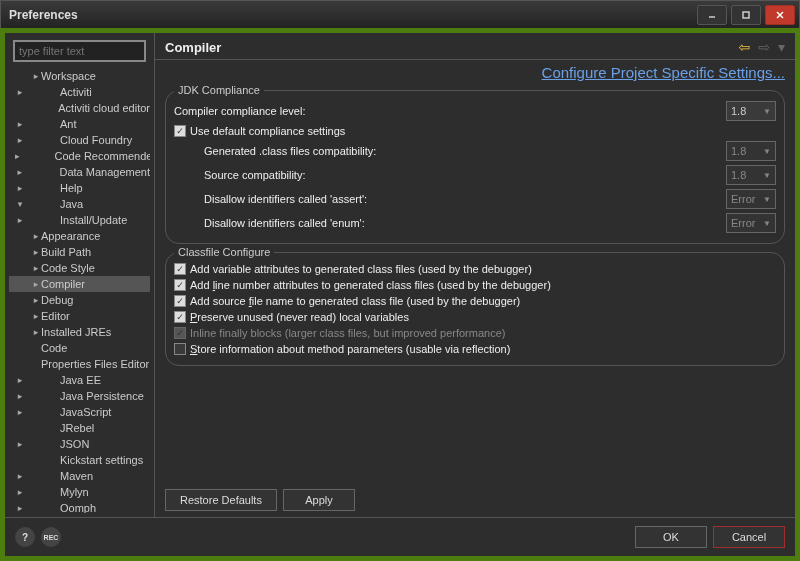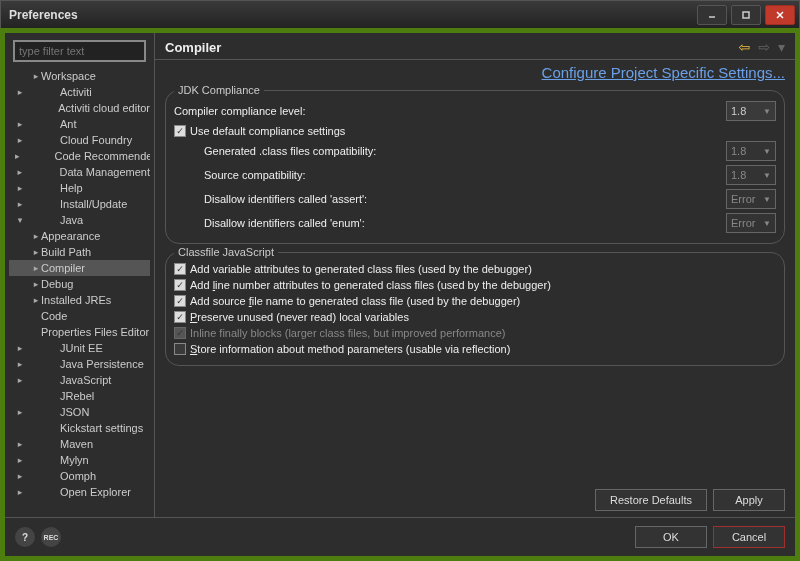--- a/index.html
+++ b/index.html
@@ -119,12 +119,12 @@
             <span>Help</span>
           </div>
           <div class="tree-item l1">
-            <span class="caret closed"></span>
-            <span>Install/Update</span>
-          </div>
-          <div class="tree-item l1">
             <span class="caret open"></span>
             <span>Java</span>
+          </div>
+          <div class="tree-item l1">
+            <span class="caret closed"></span>
+            <span>Install/Update</span>
           </div>
           <div class="tree-item l2">
             <span class="caret closed"></span>

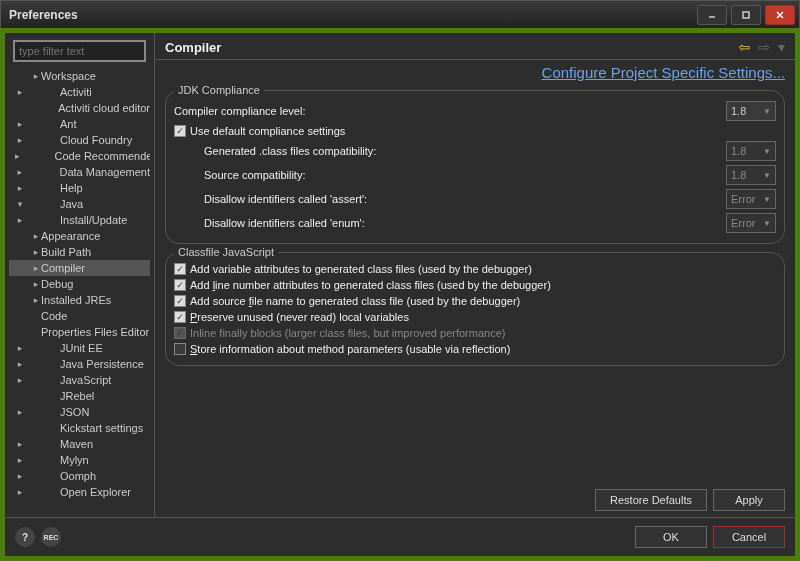--- a/index.html
+++ b/index.html
@@ -251,7 +251,7 @@
       </div>
 
       <div class="group">
-        <div class="group-title">Classfile JavaScript</div>
+        <div class="group-title">Classfile Configure</div>
         <div class="row">
             <span class="chk">✓</span>
             <span class="lbl">Add variable attributes to generated class files (used by the debugger)</span>

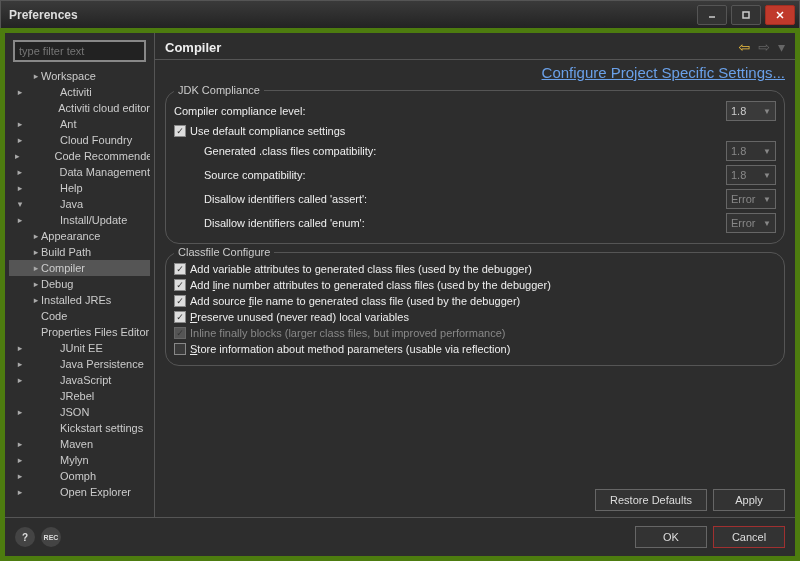--- a/index.html
+++ b/index.html
@@ -134,6 +134,10 @@
             <span class="caret closed"></span>
             <span>Build Path</span>
           </div>
+          <div class="tree-item l2">
+            <span class="caret closed"></span>
+            <span>Code Style</span>
+          </div>
           <div class="tree-item l2 selected">
             <span class="caret closed"></span>
             <span>Compiler</span>

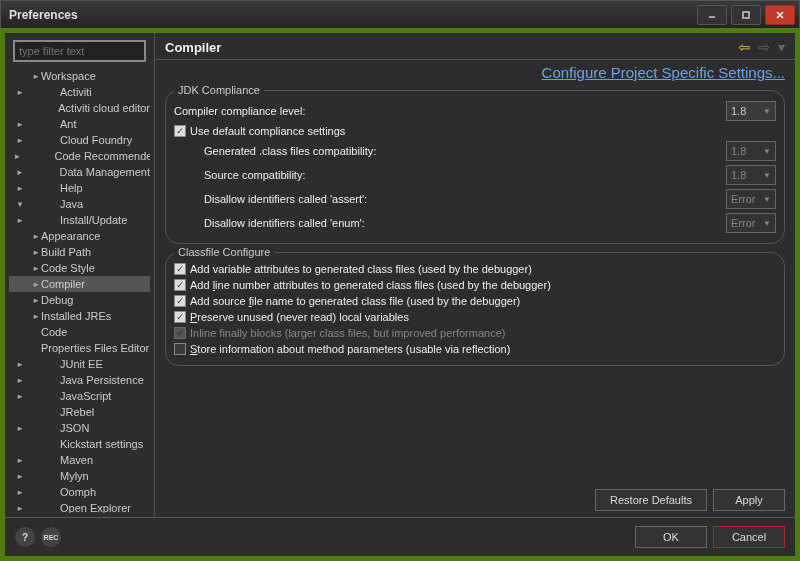--- a/index.html
+++ b/index.html
@@ -148,6 +148,10 @@
           </div>
           <div class="tree-item l2">
             <span class="caret closed"></span>
+            <span>Editor</span>
+          </div>
+          <div class="tree-item l2">
+            <span class="caret closed"></span>
             <span>Installed JREs</span>
           </div>
           <div class="tree-item l2">

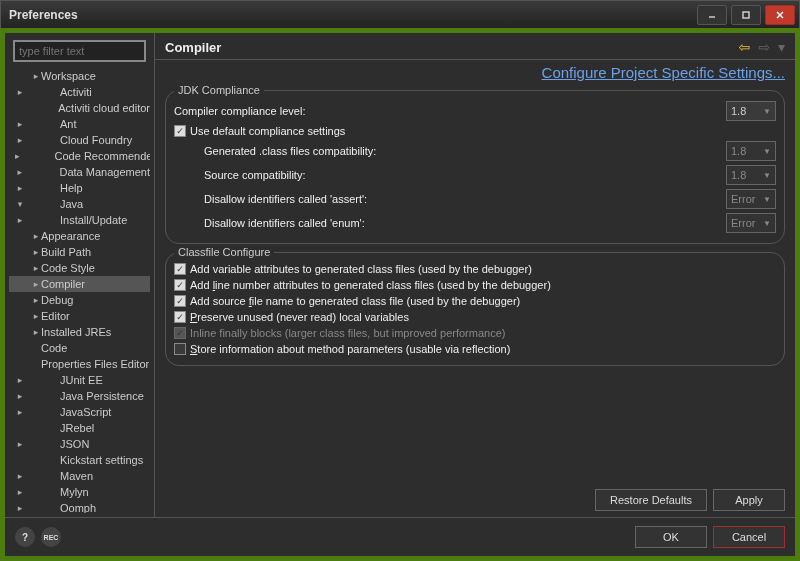--- a/index.html
+++ b/index.html
@@ -164,7 +164,7 @@
           </div>
           <div class="tree-item l1">
             <span class="caret closed"></span>
-            <span>JUnit EE</span>
+            <span>Java EE</span>
           </div>
           <div class="tree-item l1">
             <span class="caret closed"></span>

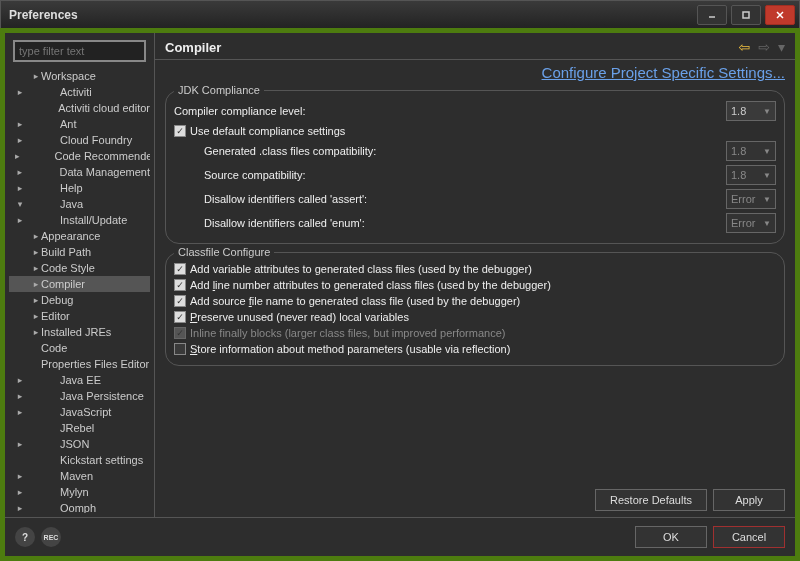--- a/index.html
+++ b/index.html
@@ -49,7 +49,7 @@
 .row.disabled .lbl { color: #888;}
 .underline { text-decoration: underline;}
 
-.btn-row { display: flex; justify-content: flex-end; gap: 6px; padding: 6px 10px;}
+.btn-row { display: flex; gap: 6px; padding: 6px 10px;}
 .btn { border: 1px solid #666; background: #333; color: #ddd; font-size: 11px; padding: 4px 14px; min-width: 72px; text-align: center;}
 .bottom-bar { border-top: 1px solid #555; padding: 8px 10px; display: flex; justify-content: space-between; align-items: center;}
 .help-icons { display: flex; gap: 6px;}

